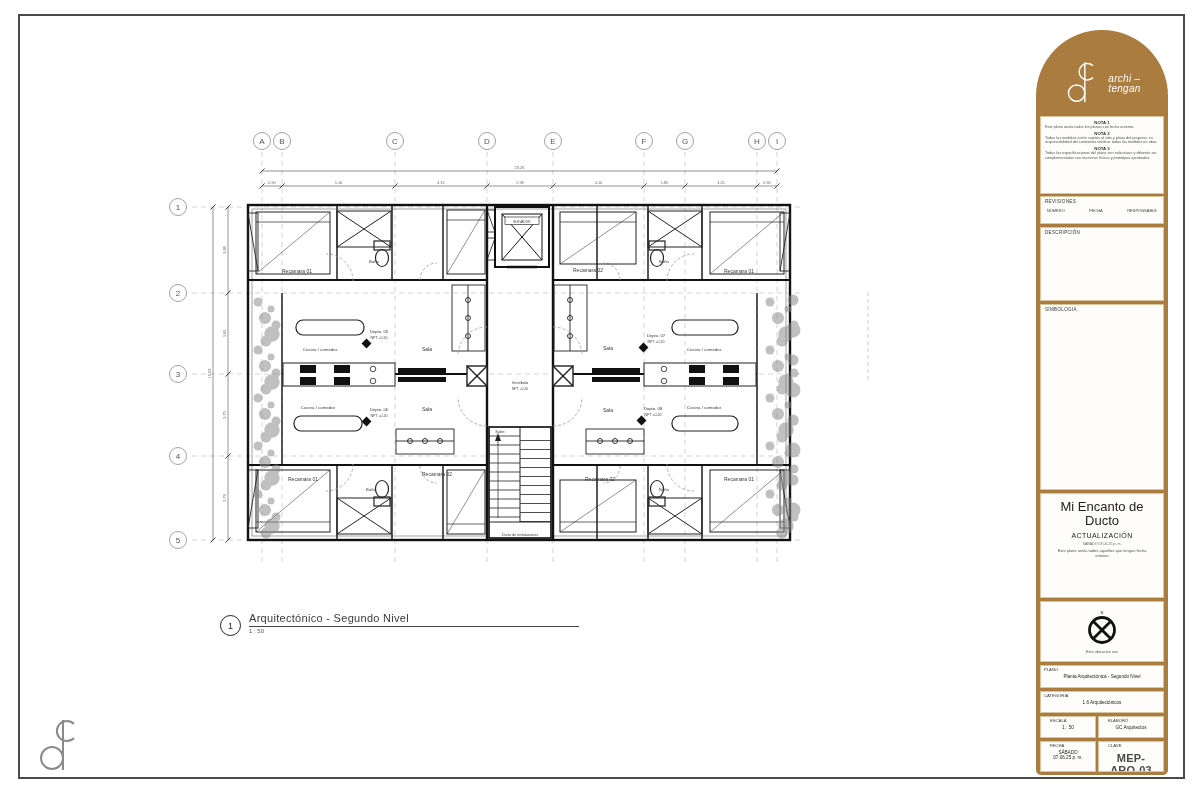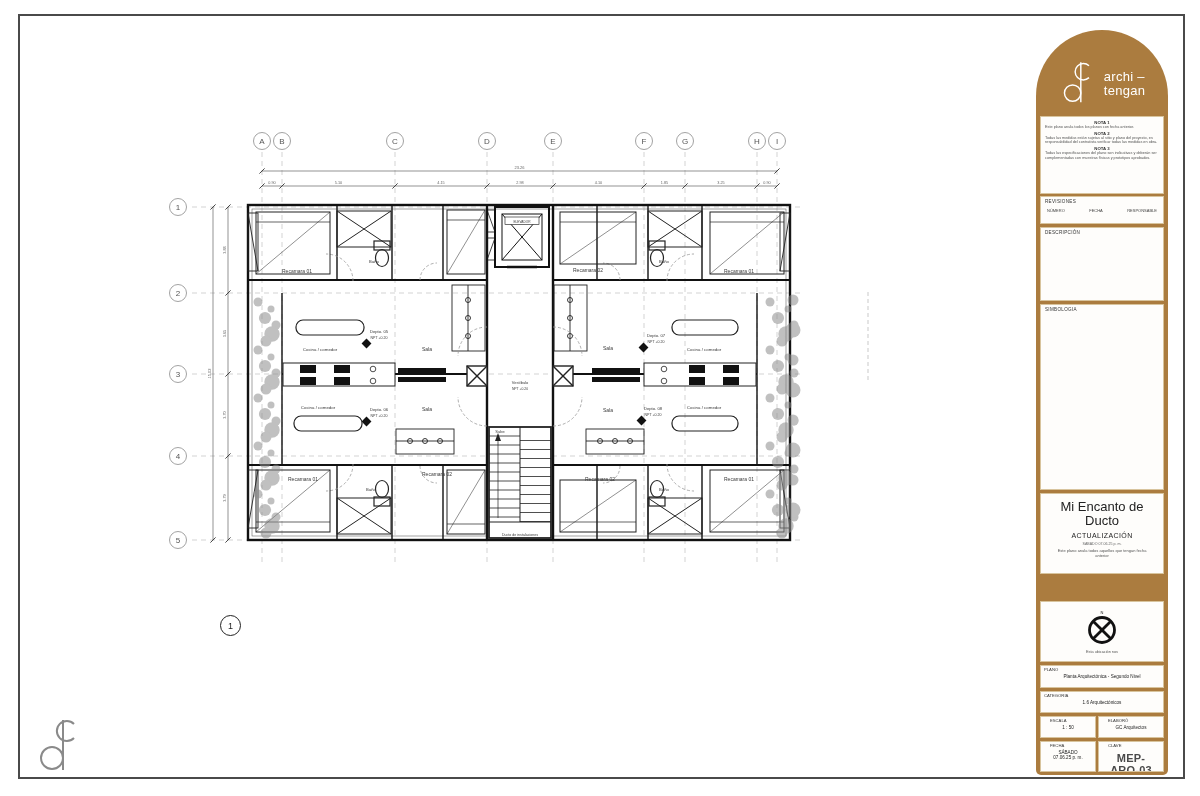--- a/index.html
+++ b/index.html
@@ -20,7 +20,7 @@
   #sidebar{position:absolute;left:1036px;top:30px;width:132px;height:745px;background:#ab7c3f;
            border-radius:66px 66px 5px 5px;}
   .brand{position:absolute;top:26px;left:0;width:132px;display:flex;align-items:center;justify-content:center;gap:5px;}
-  .brand-text{color:#fff;font-size:13px;line-height:1.05;letter-spacing:.3px;}
+  .brand-text{color:#fff;font-size:10px;line-height:1.05;letter-spacing:.3px;font-style:italic;}
   .panel{position:absolute;left:4px;right:4px;background:#fefdfb;border:0.5px solid #d8c49d;box-sizing:border-box;overflow:hidden;}
   .p-notes{top:86px;height:78px;padding:2px 4px;}
   .note-title{font-size:4.3px;color:#333;text-align:center;font-weight:bold;margin-top:1px;}

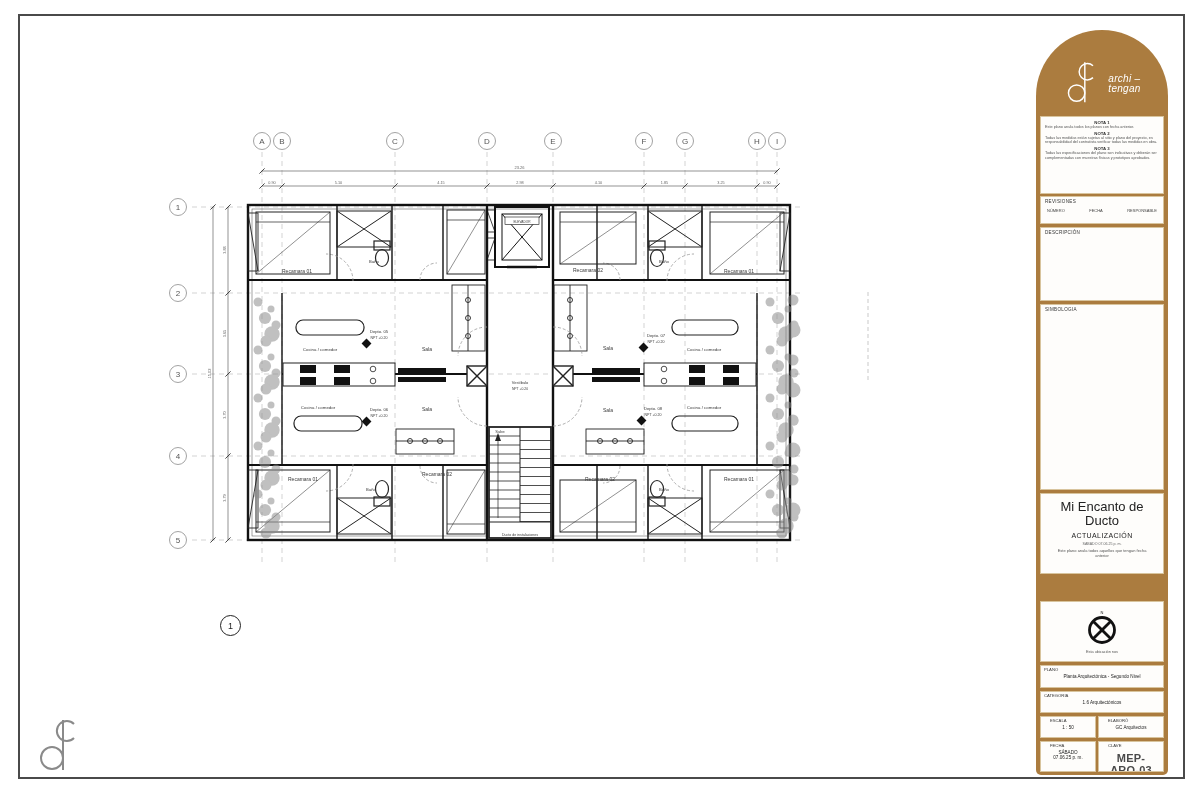--- a/index.html
+++ b/index.html
@@ -31,7 +31,7 @@
   .rev-cols span{font-size:4px;color:#444;}
   .p-desc{top:197px;height:74px;padding:2px 4px;}
   .p-simb{top:274px;height:186px;padding:2px 4px;}
-  .p-proj{top:463px;height:81px;padding:6px 4px;text-align:center;}
+  .p-proj{top:463px;height:105px;padding:6px 4px;text-align:center;}
   .proj-name{font-size:13px;color:#222;line-height:1.1;}
   .proj-sub{font-size:7px;color:#222;margin-top:3px;letter-spacing:.4px;}
   .proj-date{font-size:3.6px;color:#666;margin-top:3px;}

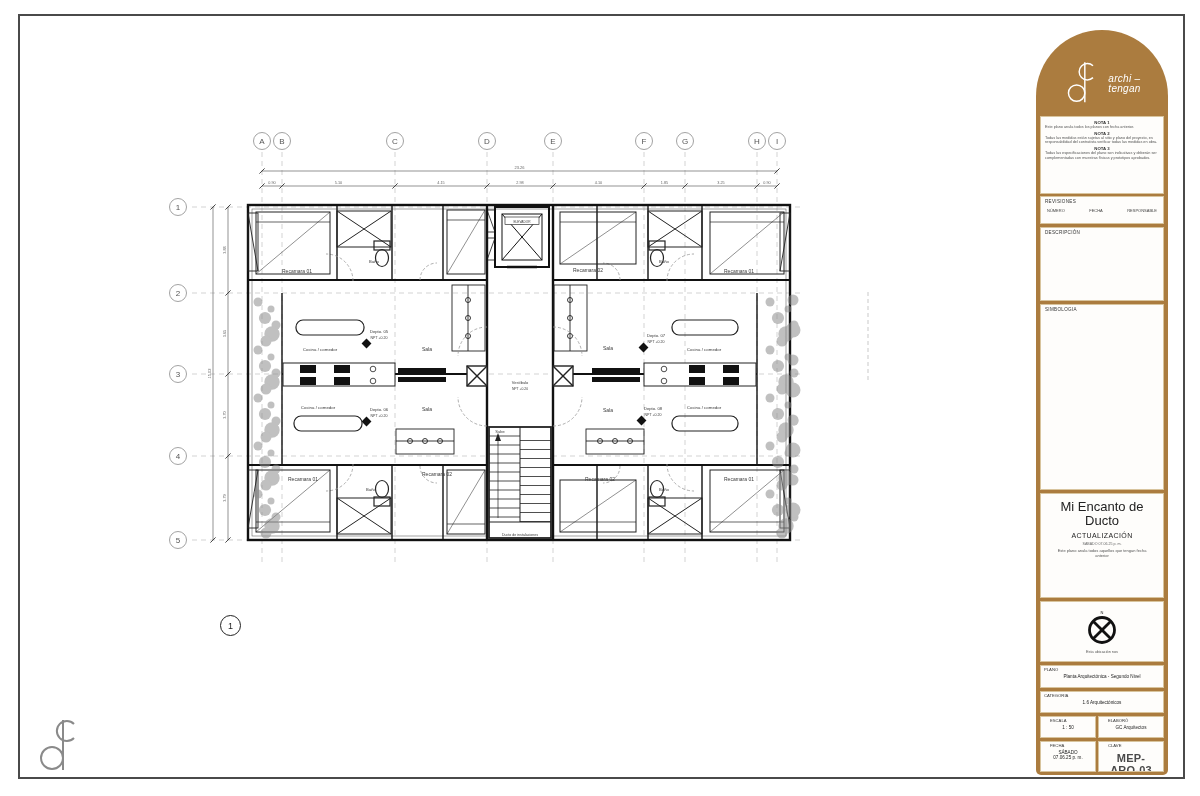--- a/index.html
+++ b/index.html
@@ -468,6 +468,11 @@
 
   <div class="caption">
     <div class="cap-circle">1</div>
+    <div class="cap-text">
+      <div class="cap-title">Arquitectónico - Segundo Nivel</div>
+      <div class="cap-rule"></div>
+      <div class="cap-scale">1 : 50</div>
+    </div>
   </div>
 
   <svg id="corner-logo" width="60" height="64" viewBox="0 0 60 64">

